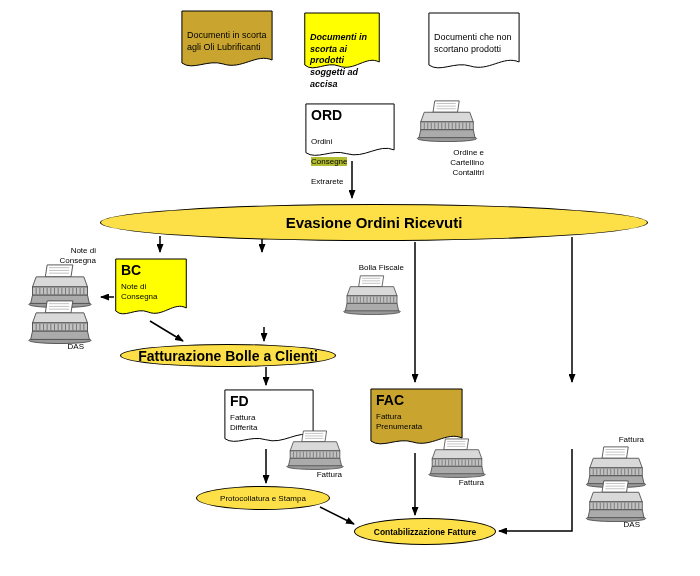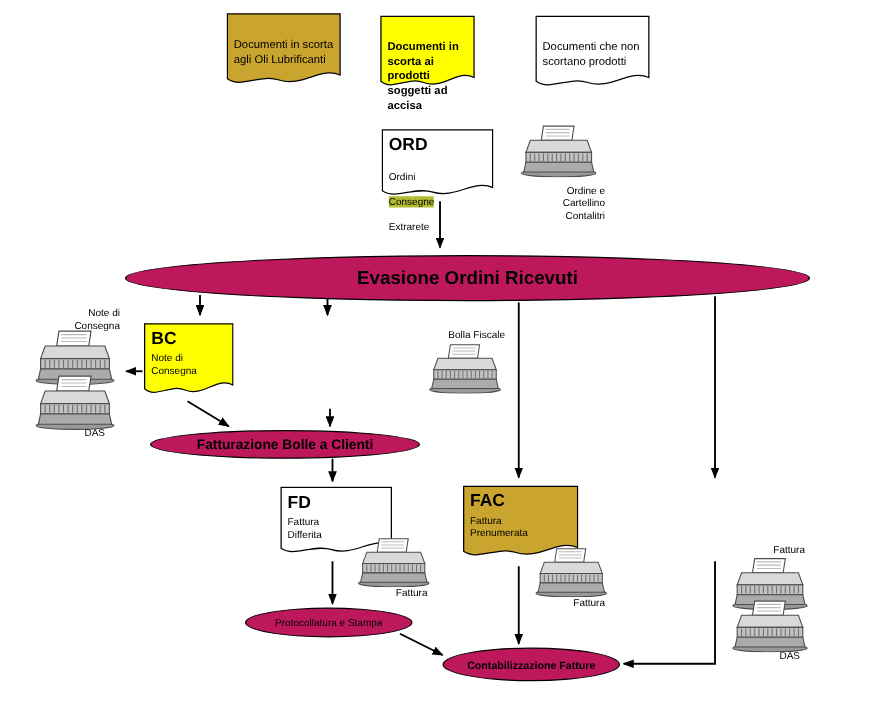--- a/index.html
+++ b/index.html
@@ -18,7 +18,7 @@
   .doc-body .code { font-size:14px; font-weight:bold; }
   .doc-body .lines { white-space:pre-line; margin-top:2px; }
   .hl { background:#B2BC2F; }
-  .bold { font-weight:bold; }
+  .bold { font-weight:bold;font-style:italic; }
 
   
   .ellipse { position:absolute; border:1px solid #000; border-radius:50%;

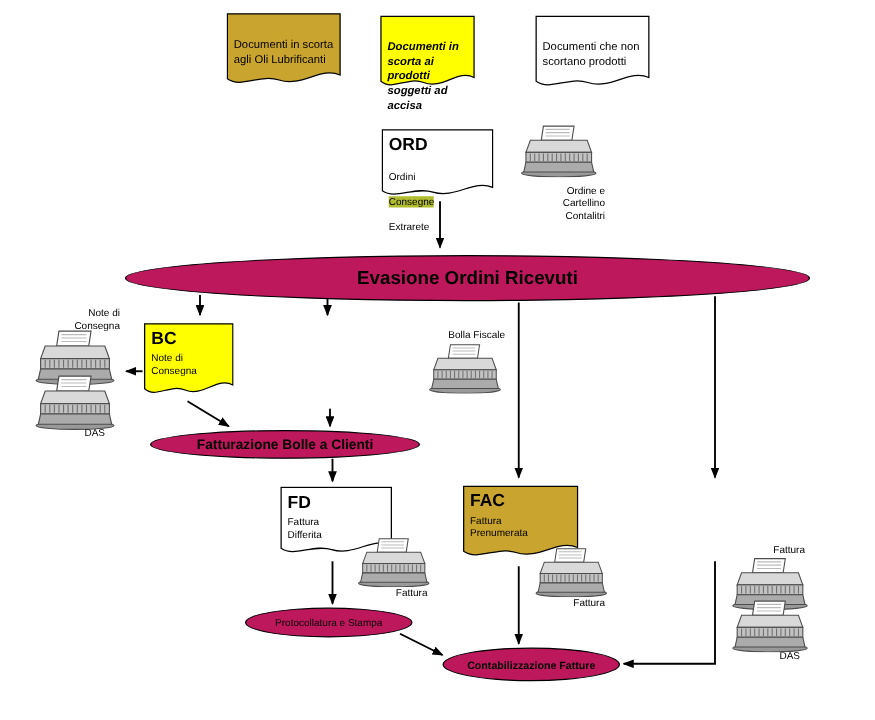--- a/index.html
+++ b/index.html
@@ -22,7 +22,7 @@
 
   
   .ellipse { position:absolute; border:1px solid #000; border-radius:50%;
-             background:#be185d; display:flex; align-items:center; justify-content:center;
+             background:#fde047; display:flex; align-items:center; justify-content:center;
              text-align:right; z-index:2; }
   .ellipse.big { font-size:15px; font-weight:bold; }
   .ellipse.small { font-size:11px; font-weight:bold; }

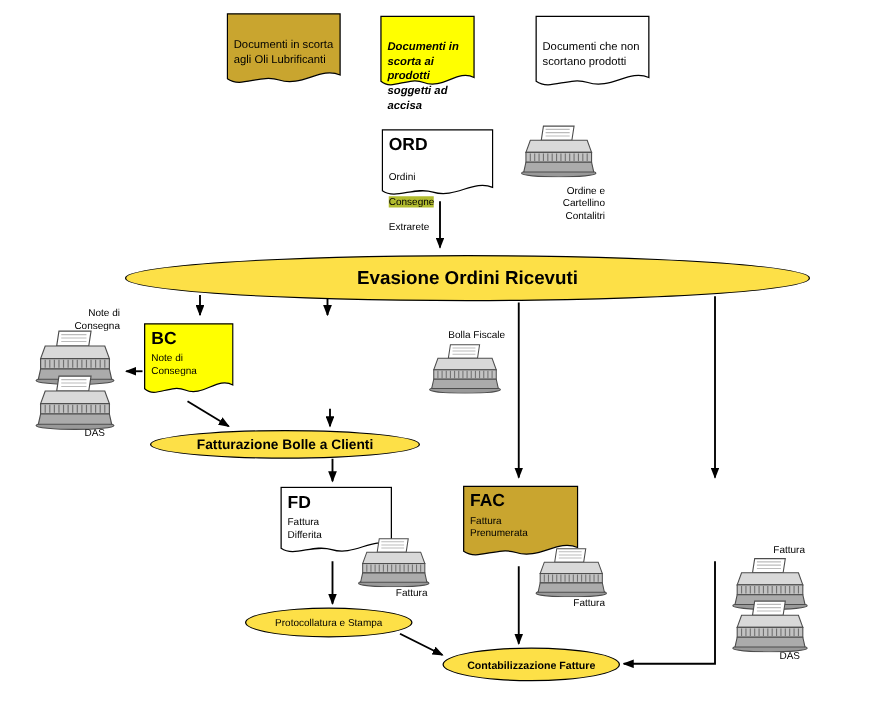--- a/index.html
+++ b/index.html
@@ -25,7 +25,7 @@
              background:#fde047; display:flex; align-items:center; justify-content:center;
              text-align:right; z-index:2; }
   .ellipse.big { font-size:15px; font-weight:bold; }
-  .ellipse.small { font-size:11px; font-weight:bold; }
+  .ellipse.small { font-size:14px; font-weight:bold; }
   .ellipse.plain { font-size:8px; font-weight:normal; }
 
   

